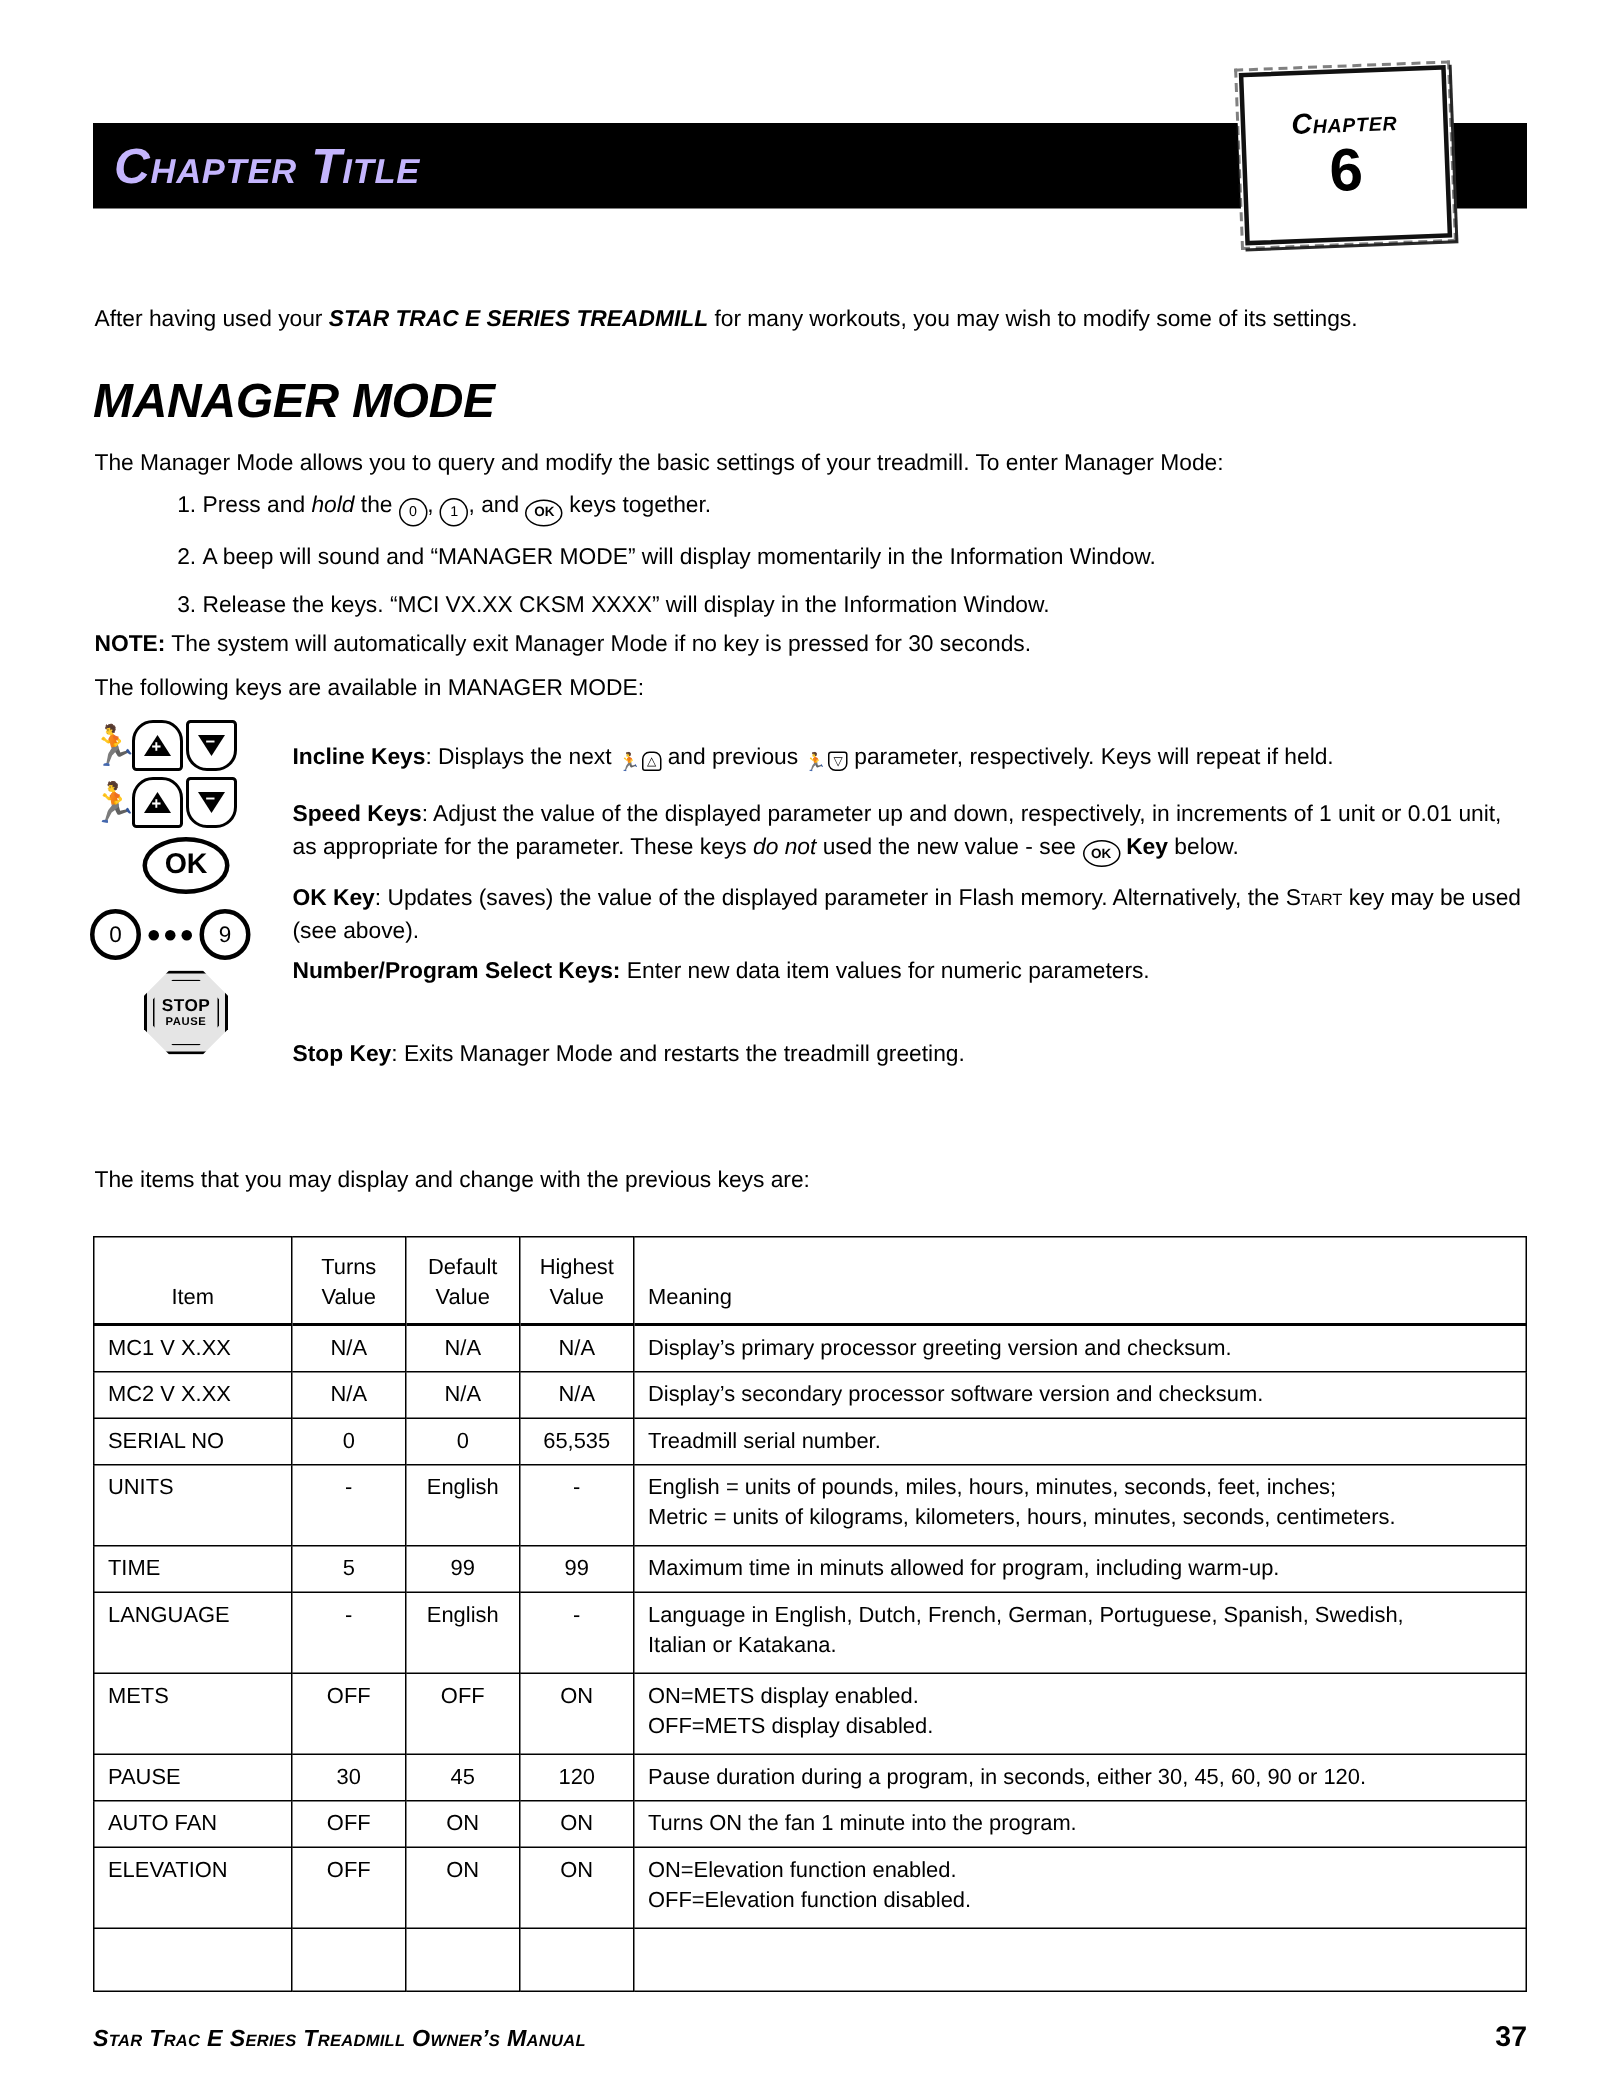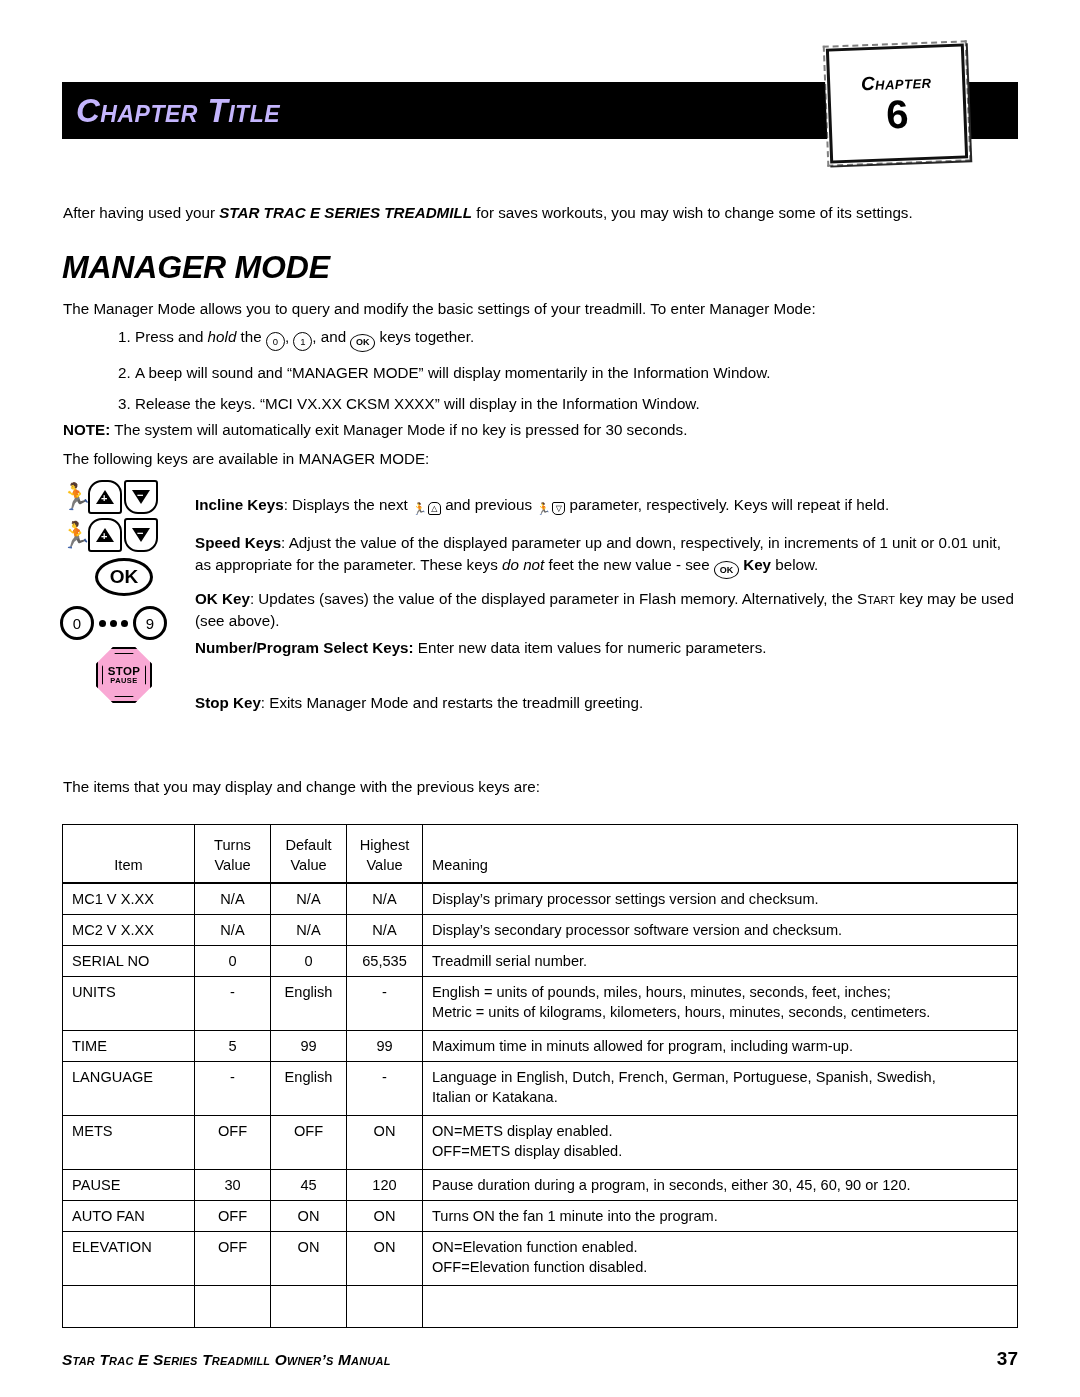--- a/index.html
+++ b/index.html
@@ -307,7 +307,7 @@
 </div>
 
 <div class="intro-line">
-  <span>After having used your </span><b>STAR TRAC E SERIES TREADMILL</b><span> for saves workouts, you may wish to change some of its settings.</span>
+  <span>After having used your </span><b>STAR TRAC E SERIES TREADMILL</b><span> for many workouts, you may wish to modify some of its settings.</span>
 </div>
 
 <div class="section-title">MANAGER MODE</div>

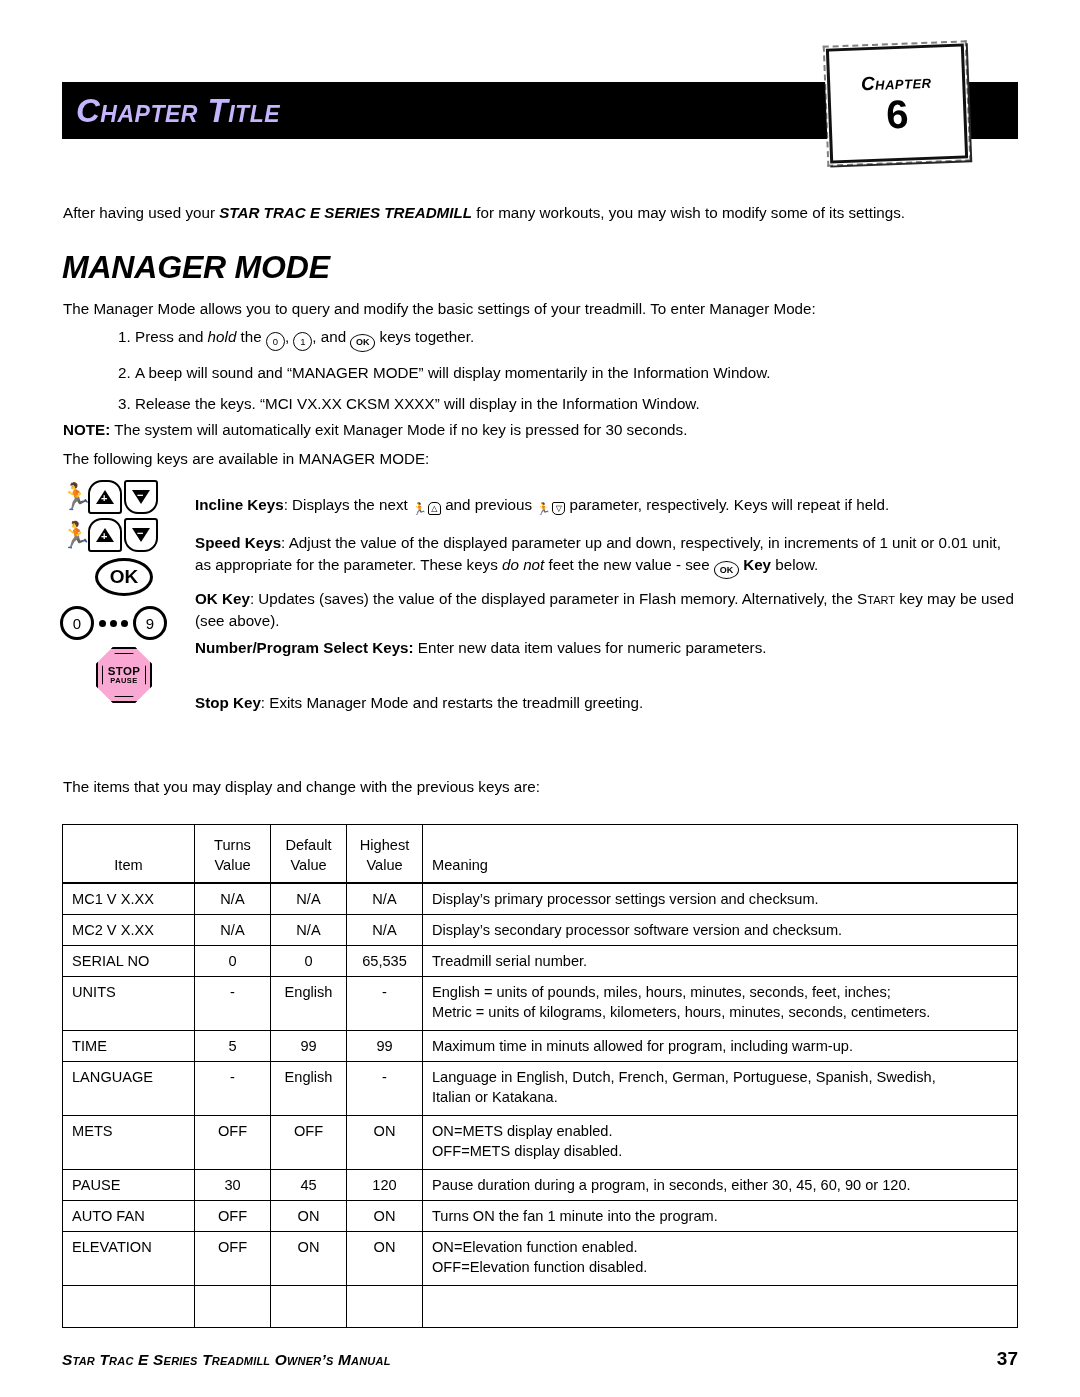--- a/index.html
+++ b/index.html
@@ -391,7 +391,7 @@
 </div>
 
 <div class="key-desc d-speed">
-  <b>Speed Keys</b><span>: Adjust the value of the displayed parameter up and down, respectively, in increments of 1 unit or 0.01 unit, as appropriate for the parameter. These keys </span><span class="it">do not</span><span> feet the new value - see </span><span class="k-round ok">OK</span><b> Key</b><span> below.</span>
+  <b>Speed Keys</b><span>: Adjust the value of the displayed parameter up and down, respectively, in increments of 1 unit or 0.01 unit, as appropriate for the parameter. These keys </span><span class="it">do not</span><span> used the new value - see </span><span class="k-round ok">OK</span><b> Key</b><span> below.</span>
 </div>
 
 <div class="key-desc d-ok">

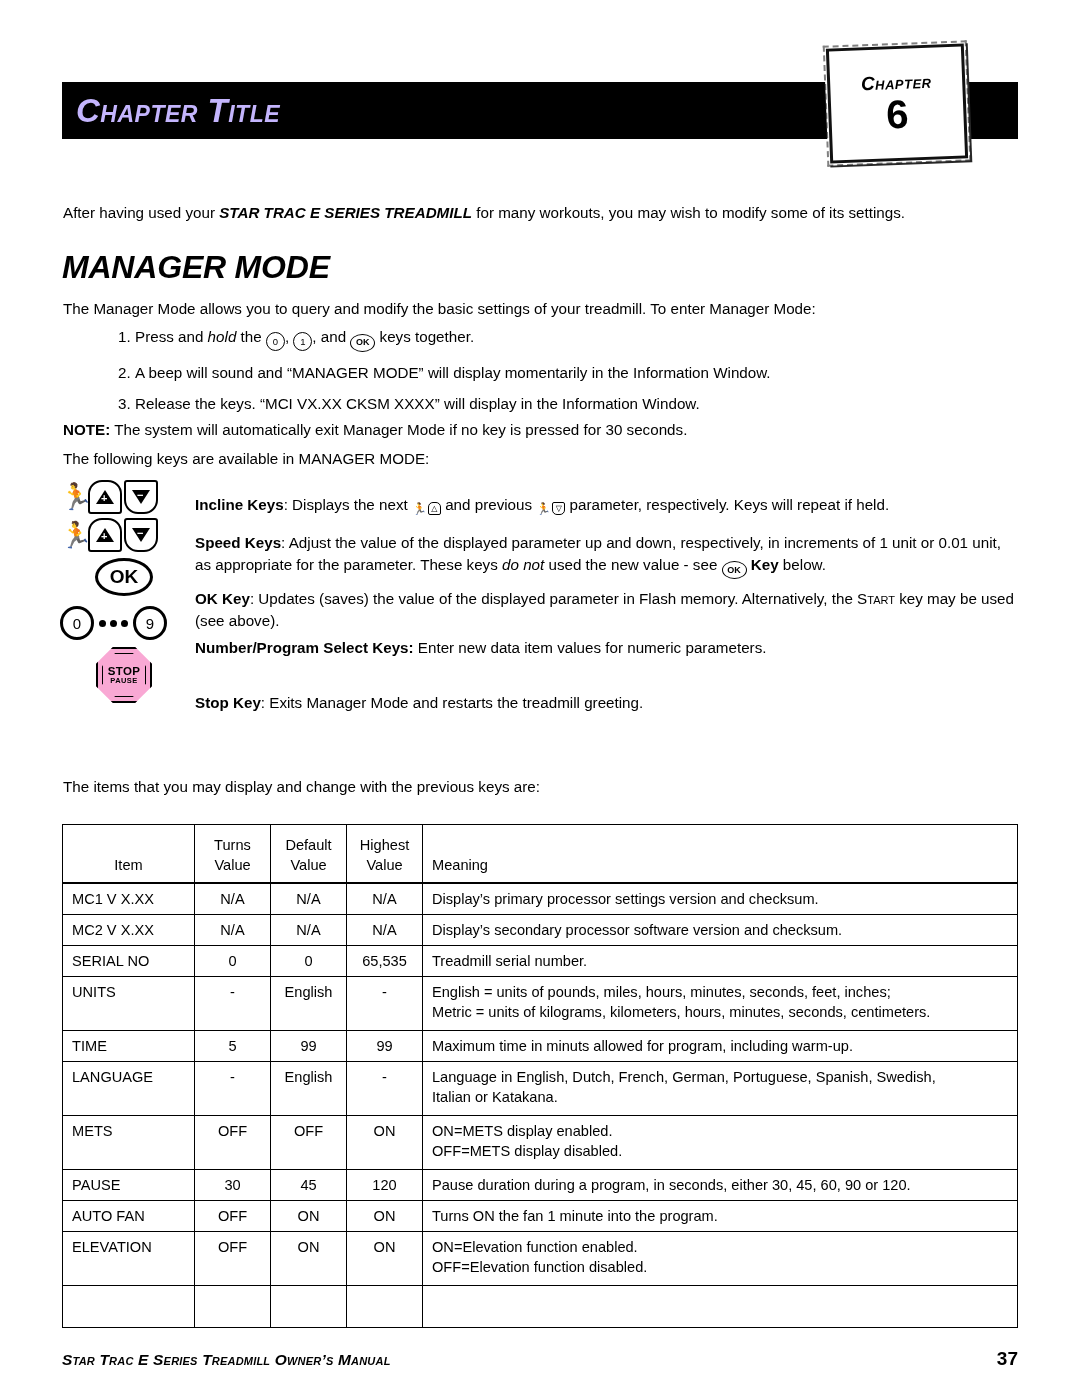--- a/index.html
+++ b/index.html
@@ -213,7 +213,7 @@
 
   .btn-stop {
     width: 56px; height: 56px;
-    background: #f9a8d4;
+    background: #e5e5e5;
     border: 2.4px solid #000;
     clip-path: polygon(30% 0,70% 0,100% 30%,100% 70%,70% 100%,30% 100%,0 70%,0 30%);
     display: flex; flex-direction: column; align-items: center; justify-content: center;

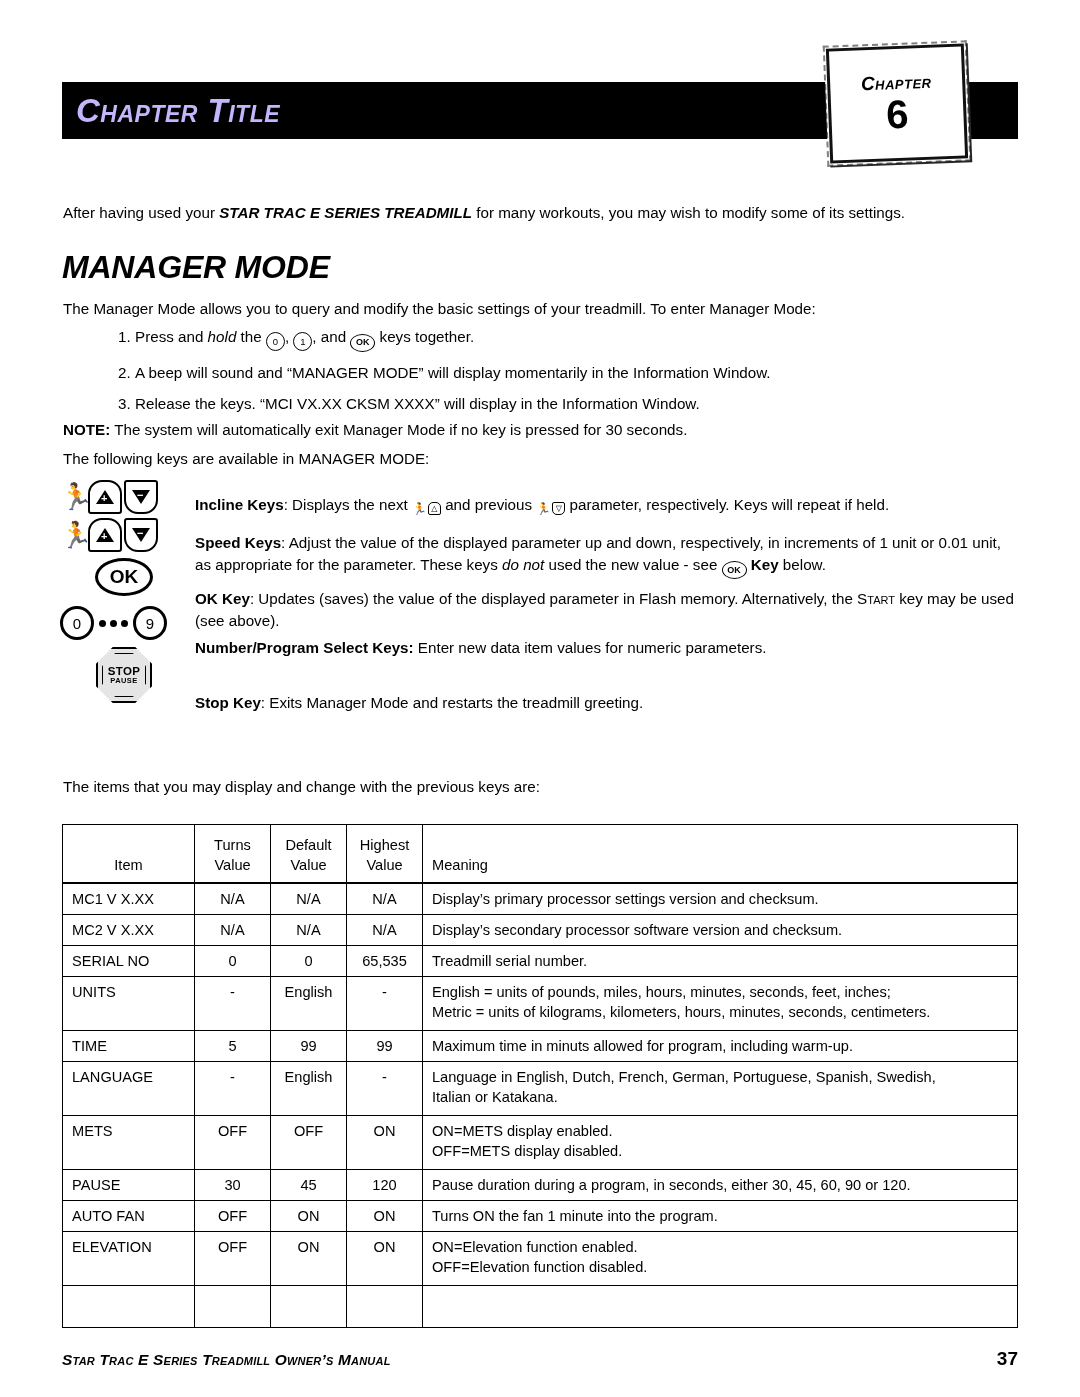--- a/index.html
+++ b/index.html
@@ -434,7 +434,7 @@
         <td class="val">N/A</td>
         <td class="val">N/A</td>
         <td class="mean">
-          <span class="mean-line">Display’s primary processor settings version and checksum.</span>
+          <span class="mean-line">Display’s primary processor greeting version and checksum.</span>
         </td>
       </tr>
       <tr>

